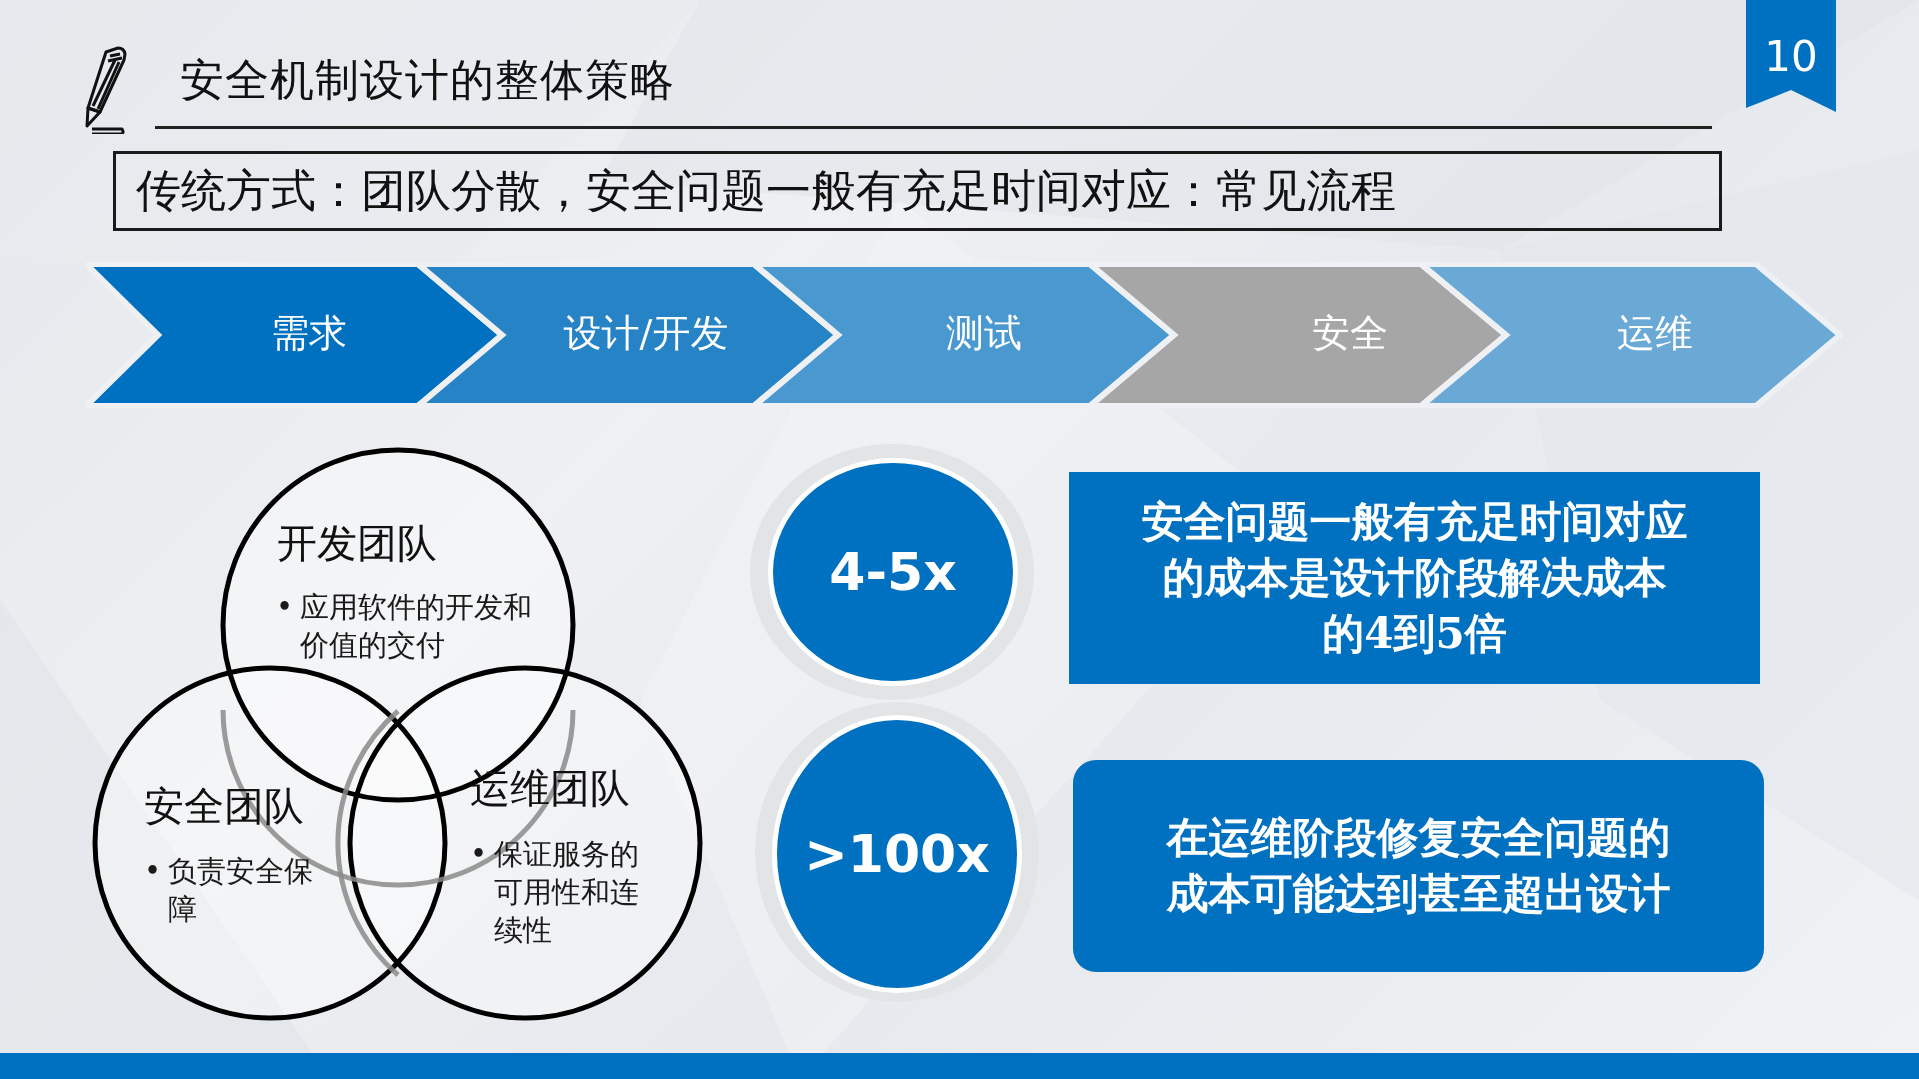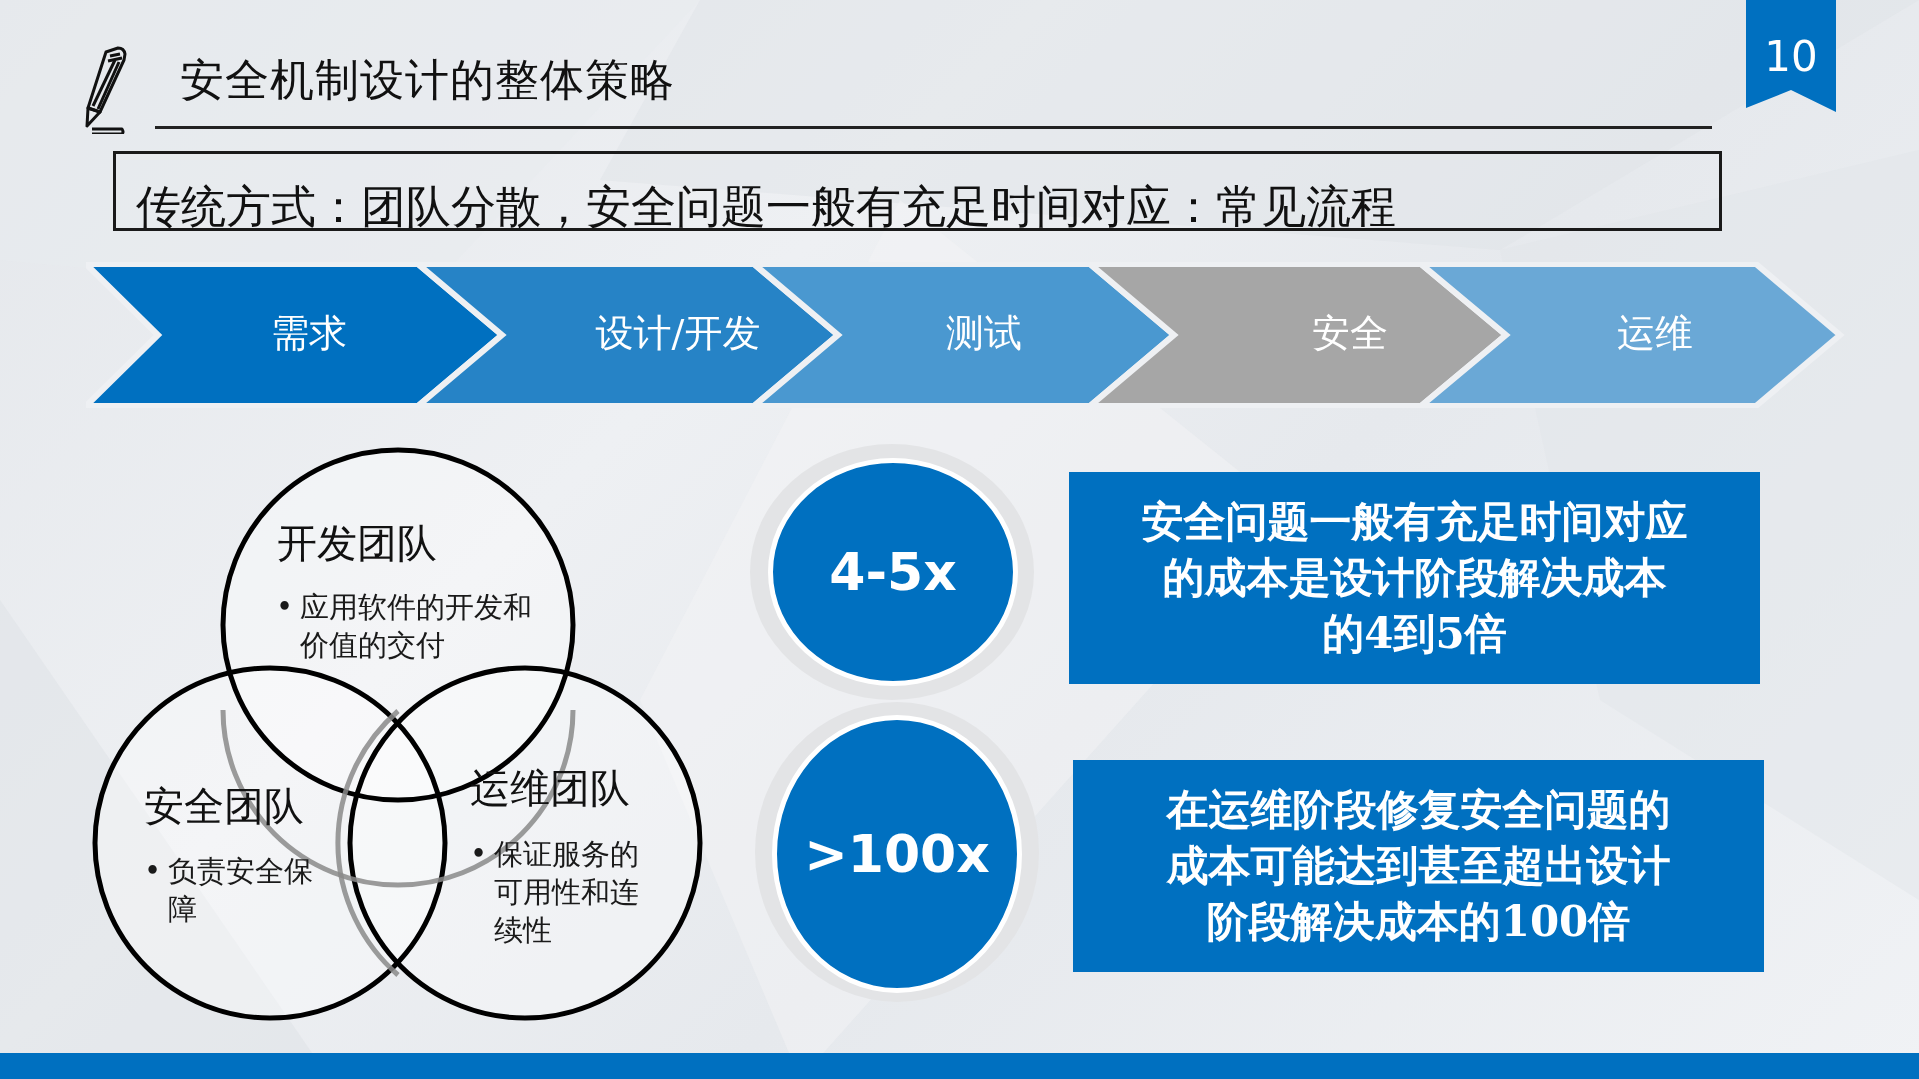--- a/index.html
+++ b/index.html
@@ -28,7 +28,6 @@
   .subtitle-text {
     position:absolute; left:20px; top:10px; font-size:45px; line-height:54px; color:#111;
     white-space:nowrap;
-    margin-top:16px;
   }
   .chevrons { left:86px; top:262px; width:1760px; height:146px; }
   .chev-label {

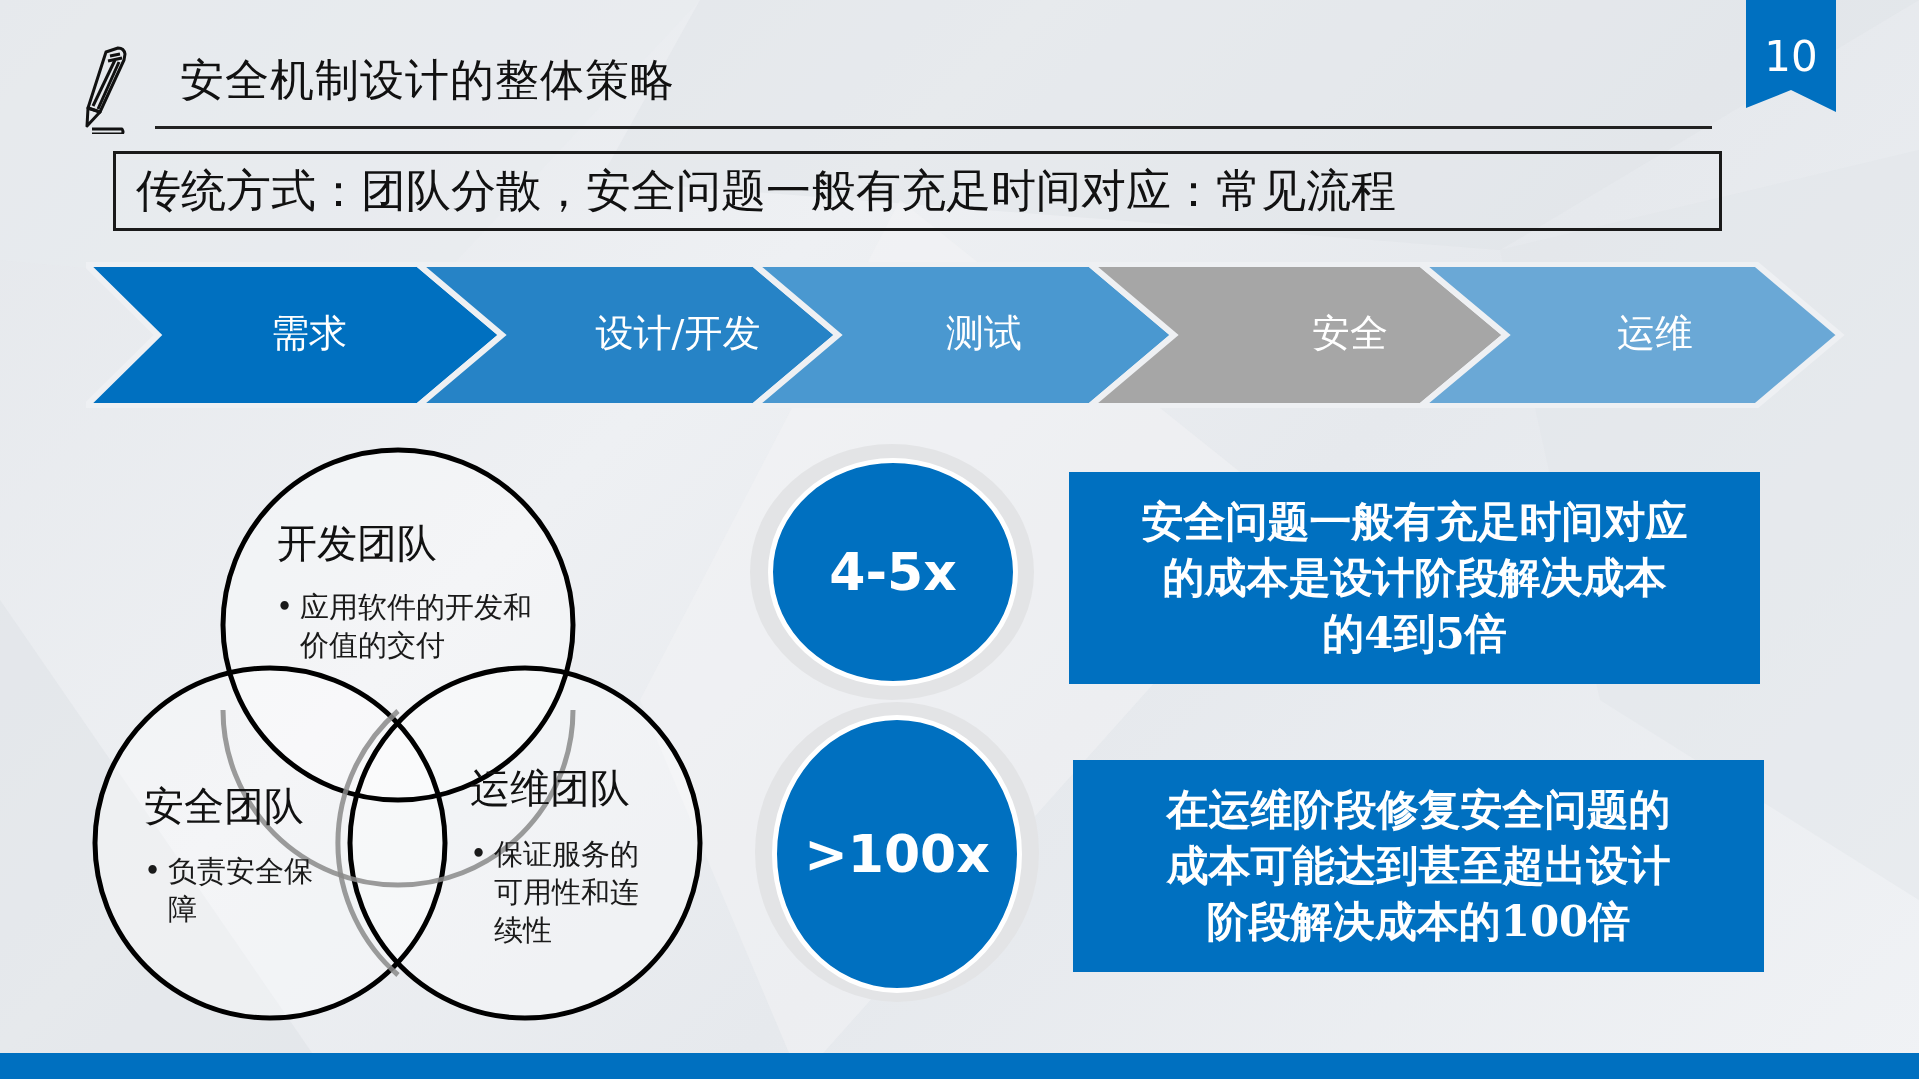--- a/index.html
+++ b/index.html
@@ -101,7 +101,7 @@
   </g>
 </svg>
 <div class="chev-label" style="left:209px;">需求</div>
-<div class="chev-label" style="left:578px;">设计/开发</div>
+<div class="chev-label" style="left:546px;">设计/开发</div>
 <div class="chev-label" style="left:884px;">测试</div>
 <div class="chev-label" style="left:1250px;">安全</div>
 <div class="chev-label" style="left:1555px;">运维</div>

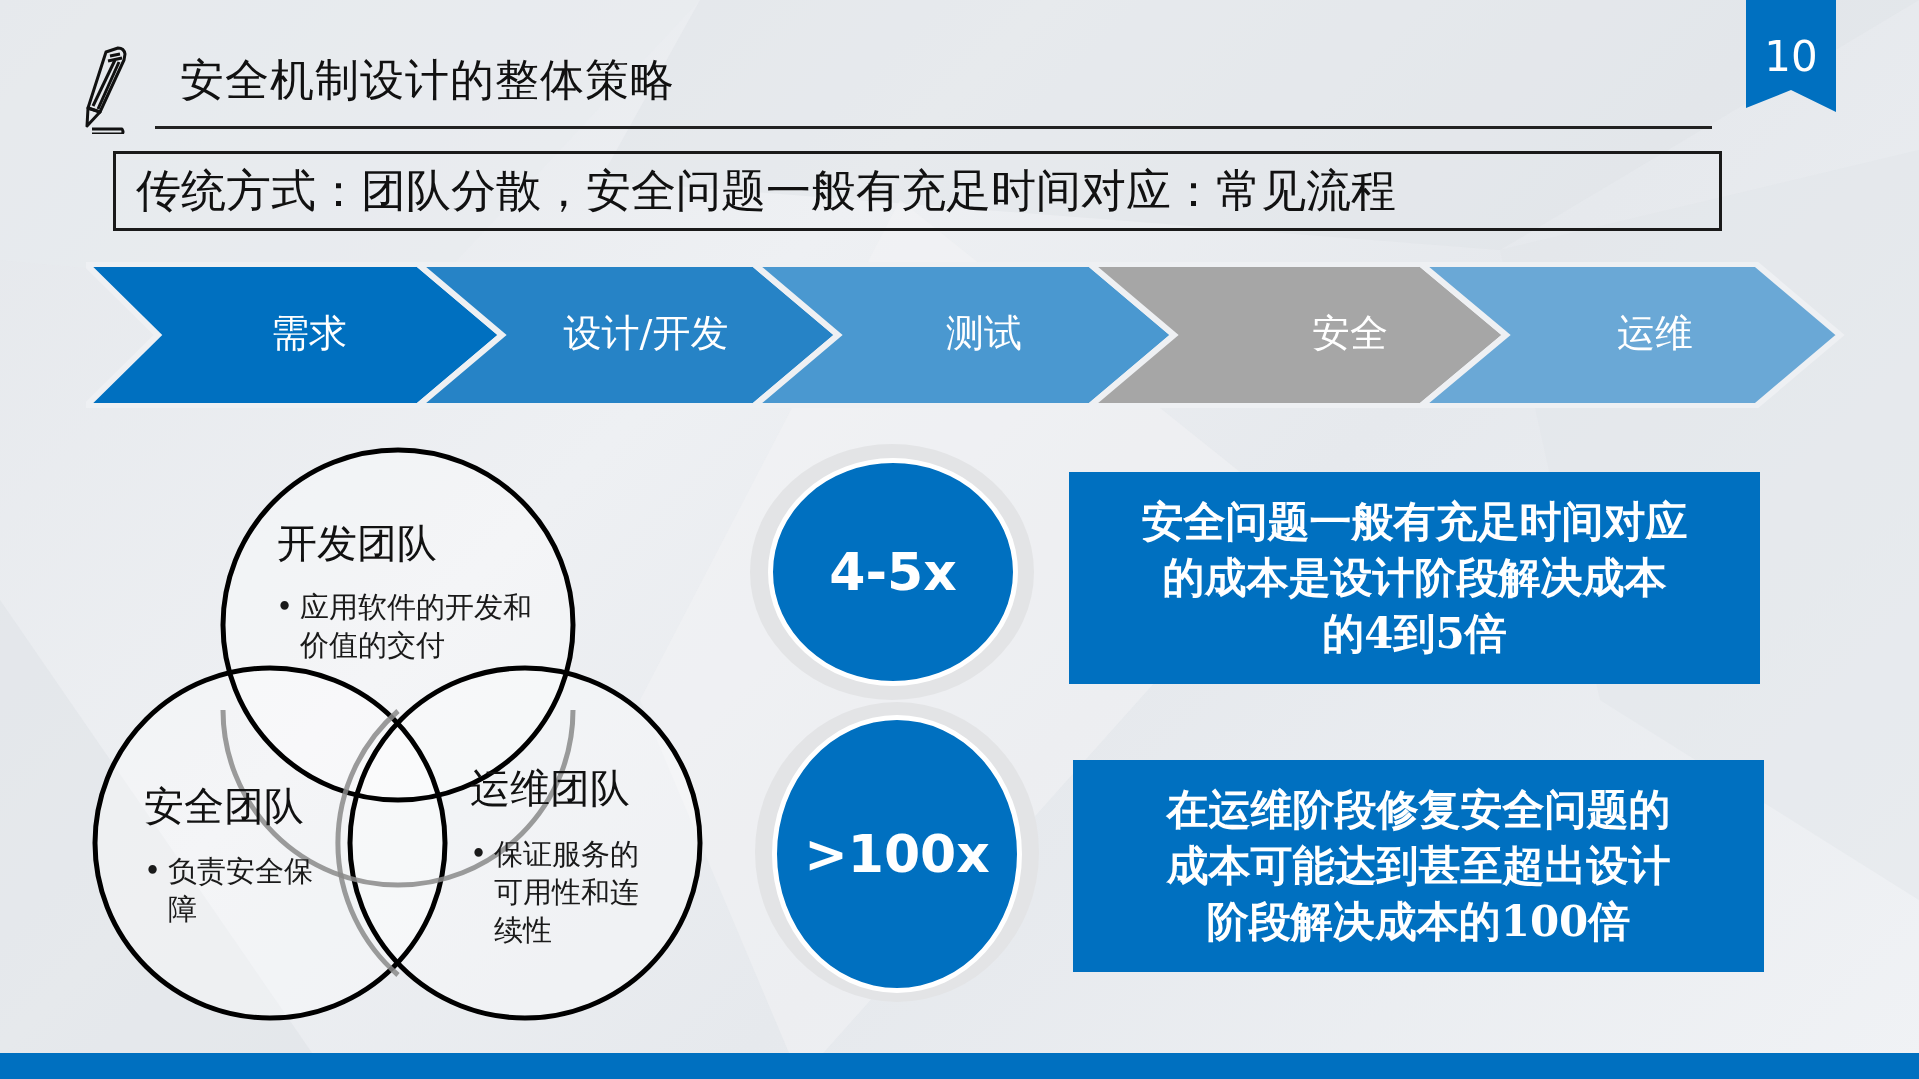--- a/index.html
+++ b/index.html
@@ -158,7 +158,7 @@
   </div>
 </div>
 
-<div class="info-box" style="left:1073px; top:760px; width:691px; height:212px;">
+<div class="info-box" style="left:1073px; top:760px; width:691px; height:212px;border-radius:23px;">
   <div>
     <div>在运维阶段修复安全问题的</div>
     <div>成本可能达到甚至超出设计</div>

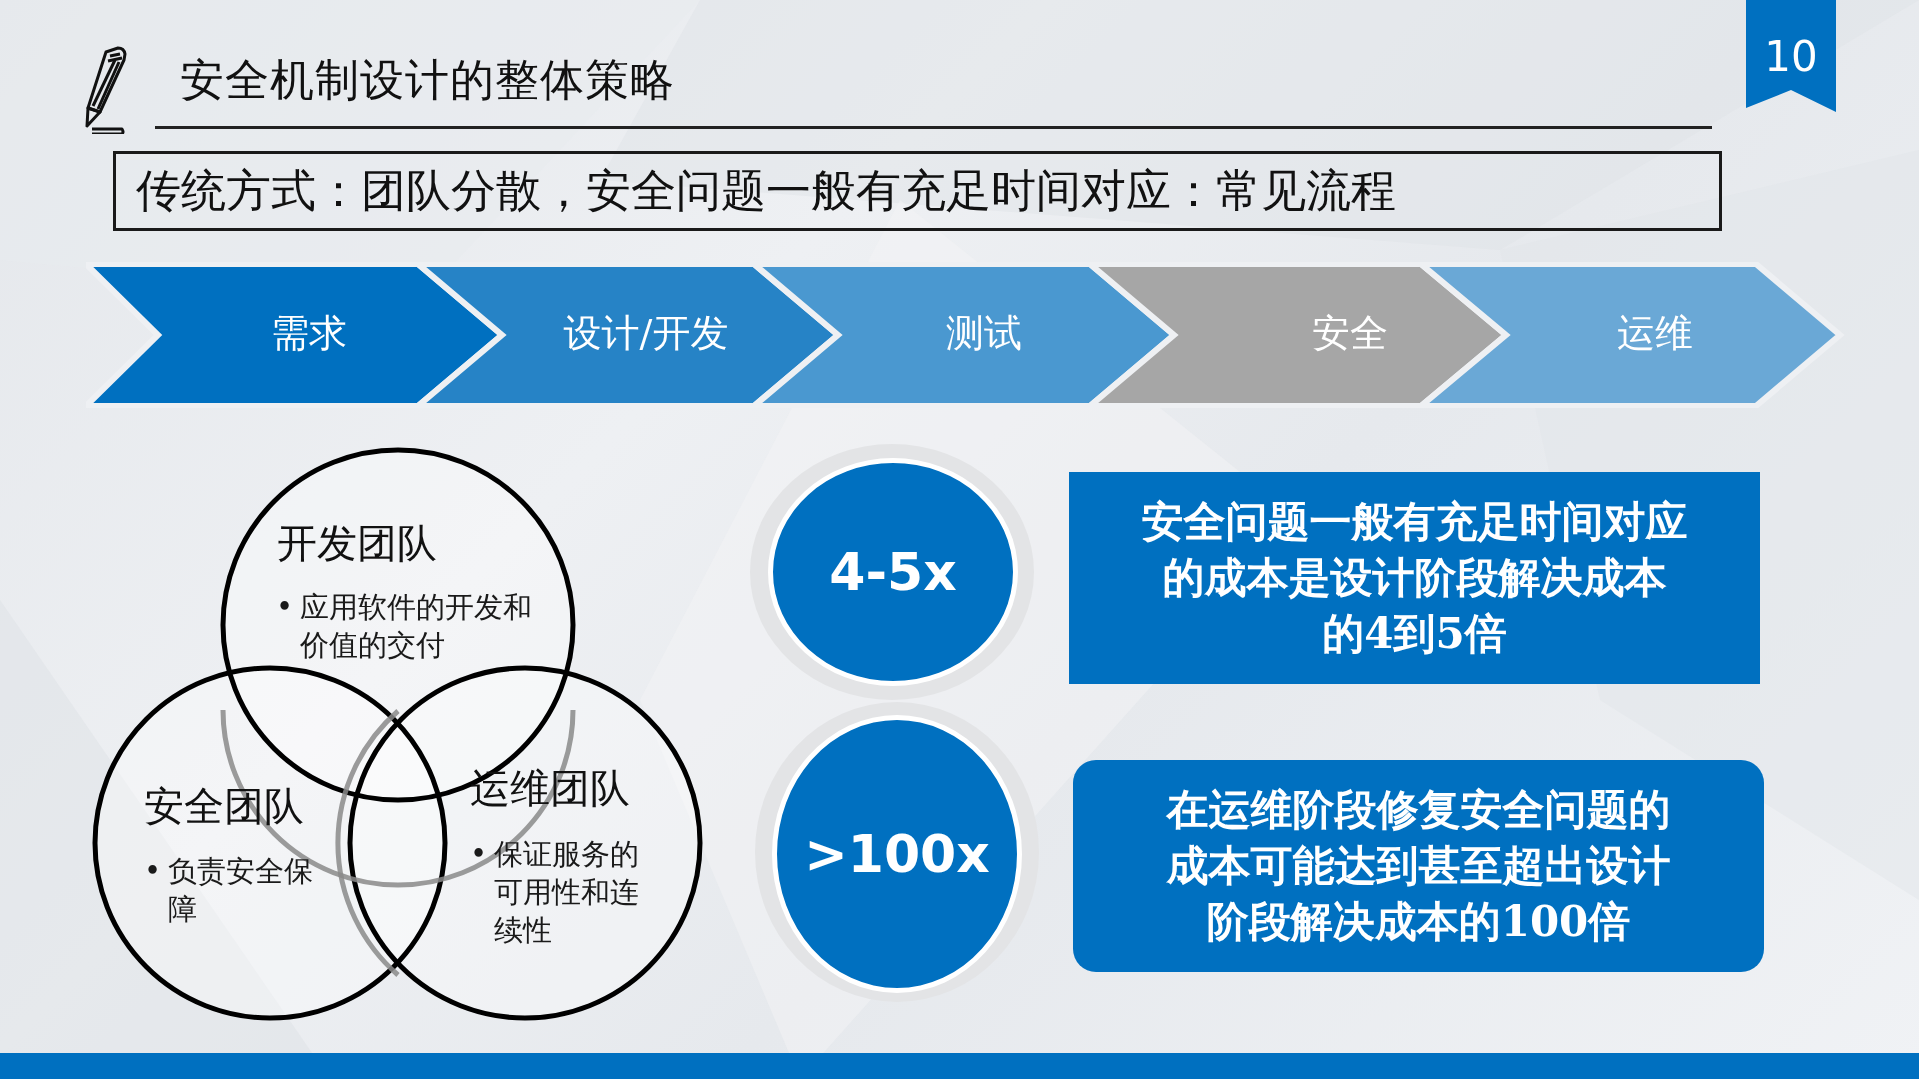--- a/index.html
+++ b/index.html
@@ -162,7 +162,6 @@
   <div>
     <div>在运维阶段修复安全问题的</div>
     <div>成本可能达到甚至超出设计</div>
-    <div>阶段解决成本的100倍</div>
   </div>
 </div>
 

